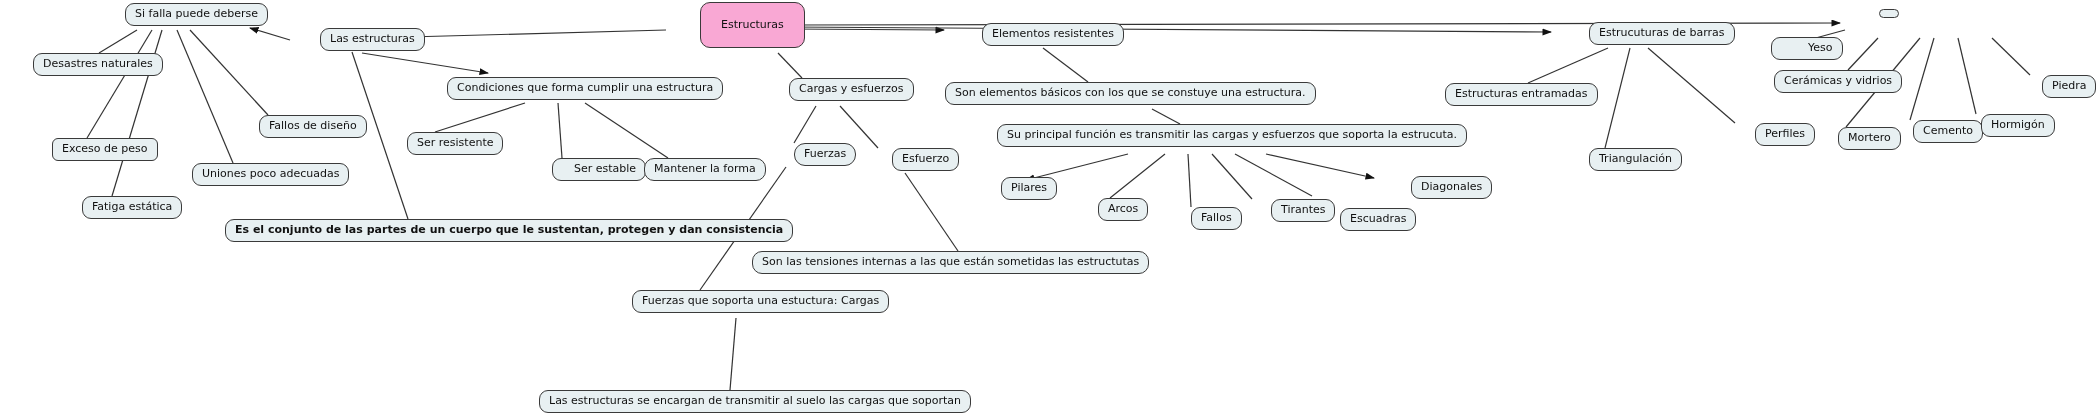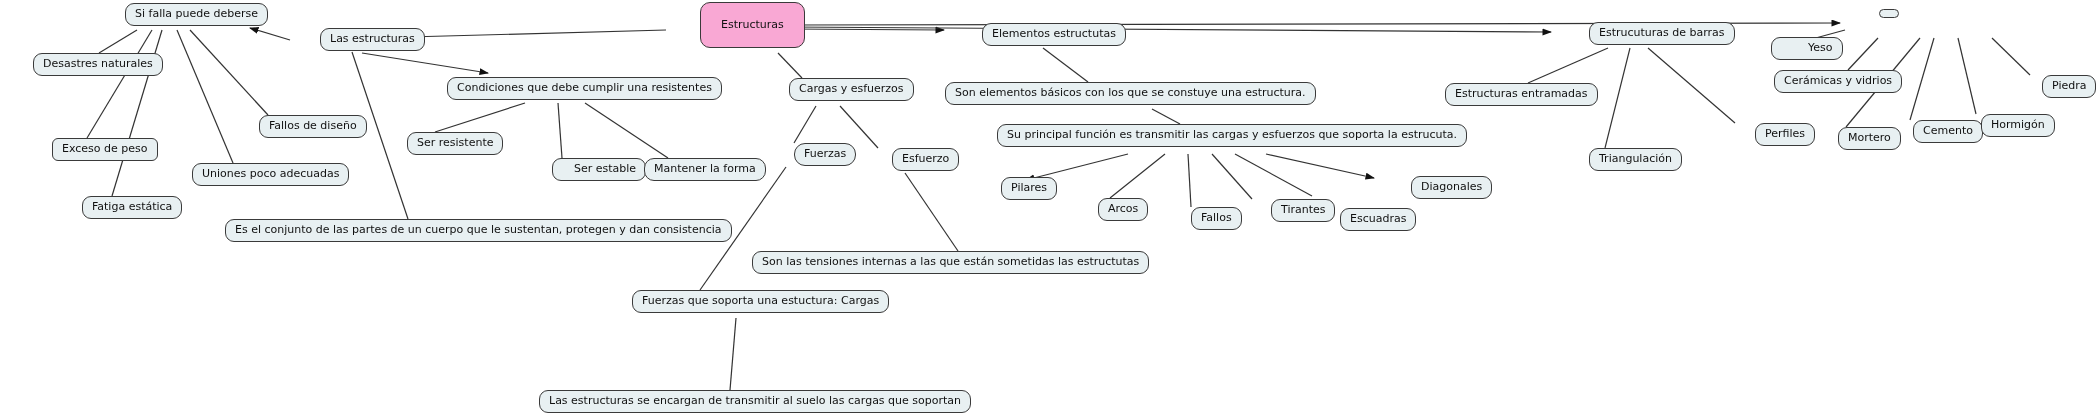--- a/index.html
+++ b/index.html
@@ -109,7 +109,7 @@
   <div class="node" style="left:600px;top:290px;">Fuerzas que soporta una estuctura: Cargas</div>
   <div class="node" style="left:507px;top:390px;">Las estructuras se encargan de transmitir al suelo las cargas que soportan</div>
 
-  <div class="node" style="left:950px;top:23px;">Elementos estructutas</div>
+  <div class="node" style="left:950px;top:23px;">Elementos resistentes</div>
   <div class="node" style="left:913px;top:82px;">Son elementos básicos con los que se constuye una estructura.</div>
   <div class="node" style="left:965px;top:124px;">Su principal función es transmitir las cargas y esfuerzos que soporta la estrucuta.</div>
   <div class="node" style="left:969px;top:177px;">Pilares</div>

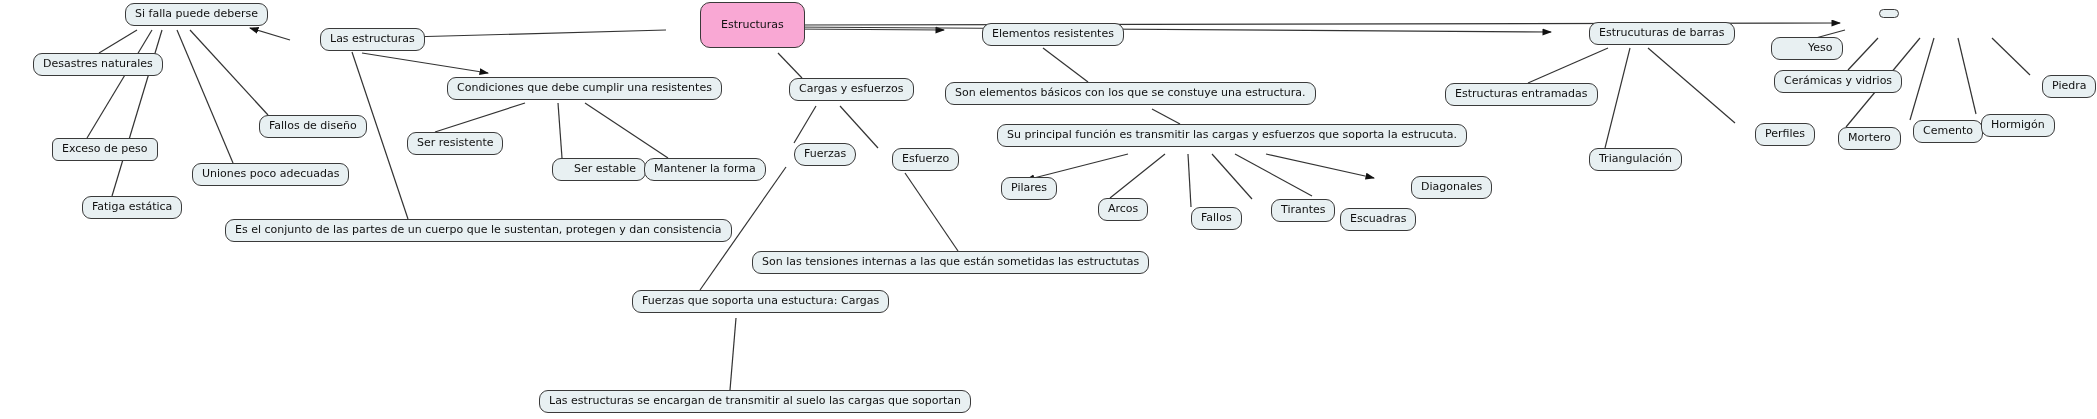--- a/index.html
+++ b/index.html
@@ -97,7 +97,7 @@
   <div class="node" style="left:50px;top:196px;">Fatiga estática</div>
   <div class="node" style="left:193px;top:219px;">Es el conjunto de las partes de un cuerpo  que le sustentan, protegen y dan consistencia</div>
 
-  <div class="node" style="left:415px;top:77px;">Condiciones que debe cumplir una resistentes</div>
+  <div class="node" style="left:415px;top:77px;">Condiciones que forma cumplir una estructura</div>
   <div class="node" style="left:375px;top:132px;">Ser resistente</div>
   <div class="node" style="left:520px;top:158px;padding-left:21px;">Ser estable</div>
   <div class="node" style="left:612px;top:158px;border-radius:10px;">Mantener la forma</div>

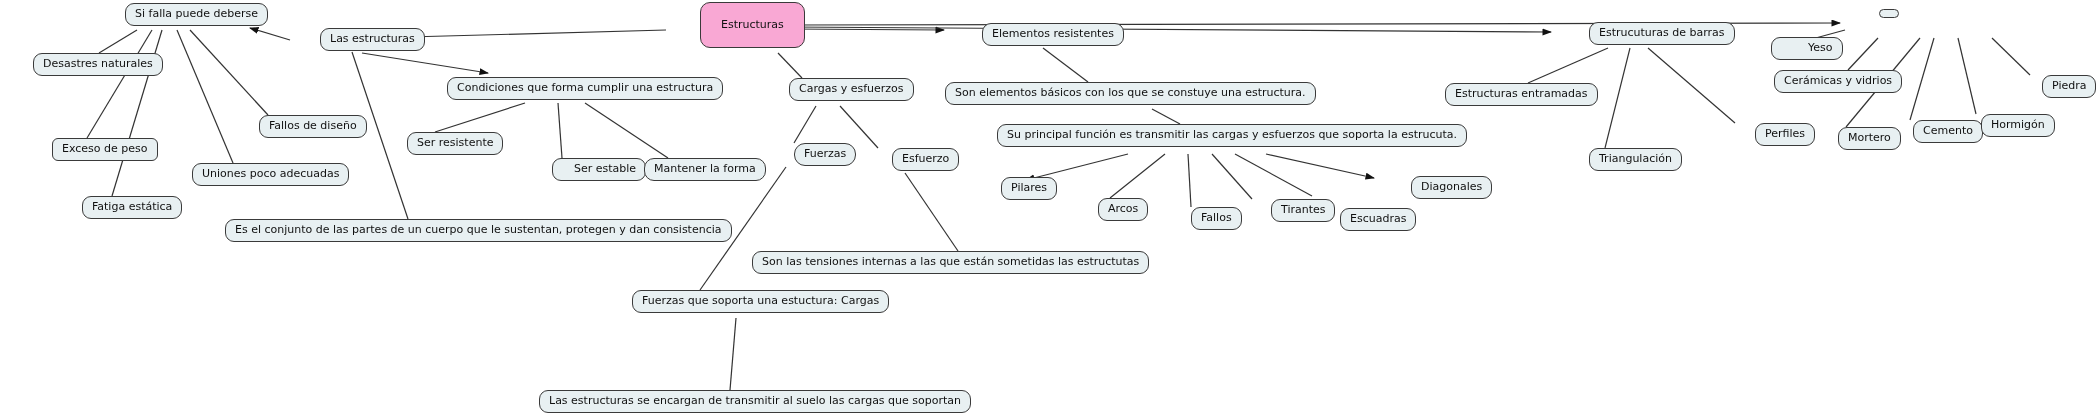--- a/index.html
+++ b/index.html
@@ -95,7 +95,7 @@
   <div class="node" style="left:20px;top:138px;border-radius:6px;">Exceso de peso</div>
   <div class="node" style="left:160px;top:163px;">Uniones poco adecuadas</div>
   <div class="node" style="left:50px;top:196px;">Fatiga estática</div>
-  <div class="node" style="left:193px;top:219px;">Es el conjunto de las partes de un cuerpo  que le sustentan, protegen y dan consistencia</div>
+  <div class="node" style="left:193px;top:219px;font-weight:bold;">Es el conjunto de las partes de un cuerpo  que le sustentan, protegen y dan consistencia</div>
 
   <div class="node" style="left:415px;top:77px;">Condiciones que forma cumplir una estructura</div>
   <div class="node" style="left:375px;top:132px;">Ser resistente</div>

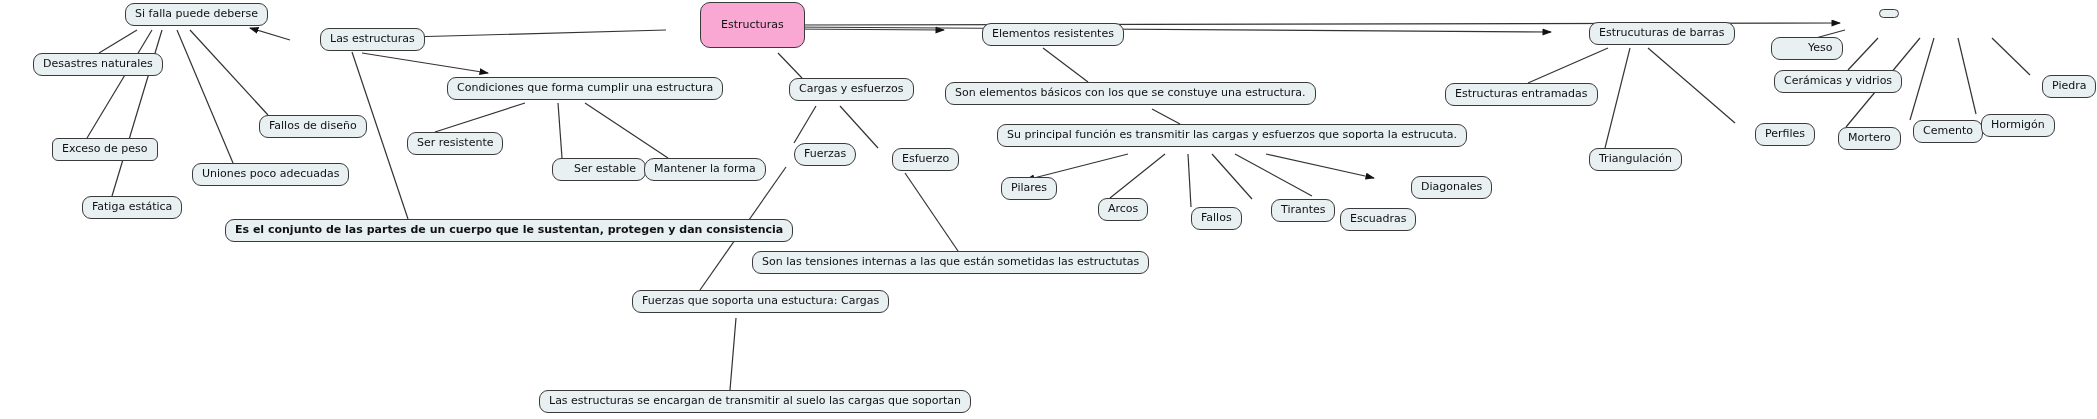--- a/index.html
+++ b/index.html
@@ -105,7 +105,7 @@
   <div class="node" style="left:757px;top:78px;">Cargas y esfuerzos</div>
   <div class="node" style="left:762px;top:143px;border-radius:11px;">Fuerzas</div>
   <div class="node" style="left:860px;top:148px;">Esfuerzo</div>
-  <div class="node" style="left:720px;top:251px;">Son las tensiones internas a las que están sometidas las estructutas</div>
+  <div class="node" style="left:720px;top:251px;border-radius:10px;">Son las tensiones internas a las que están sometidas las estructutas</div>
   <div class="node" style="left:600px;top:290px;">Fuerzas que soporta una estuctura: Cargas</div>
   <div class="node" style="left:507px;top:390px;">Las estructuras se encargan de transmitir al suelo las cargas que soportan</div>
 

